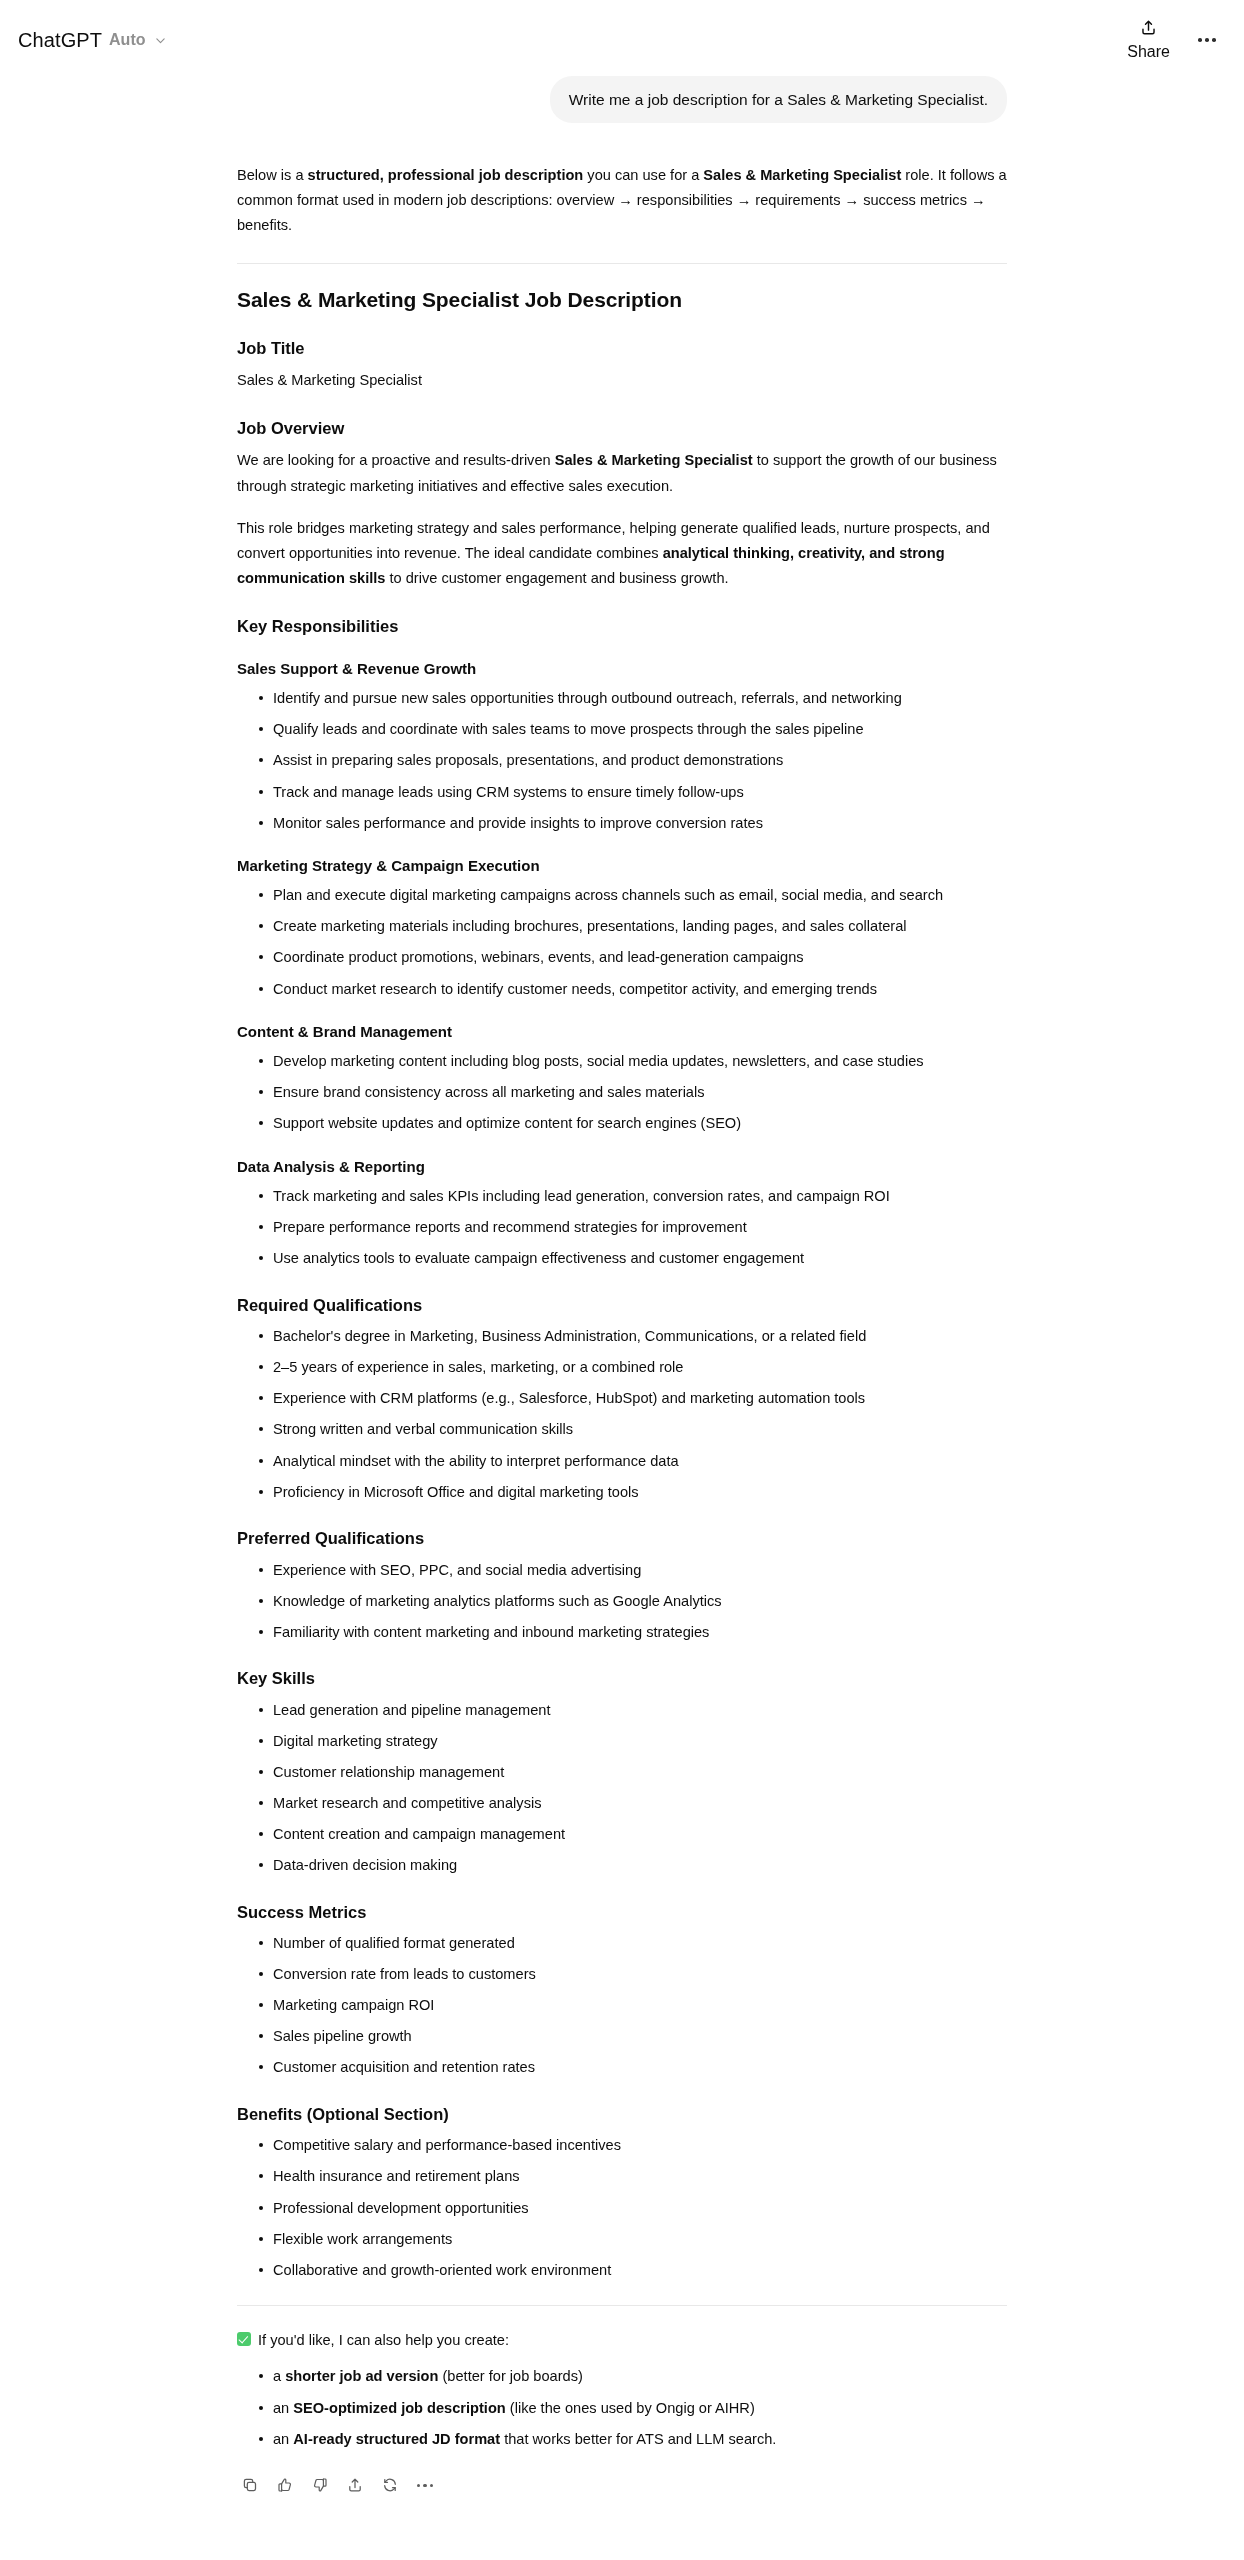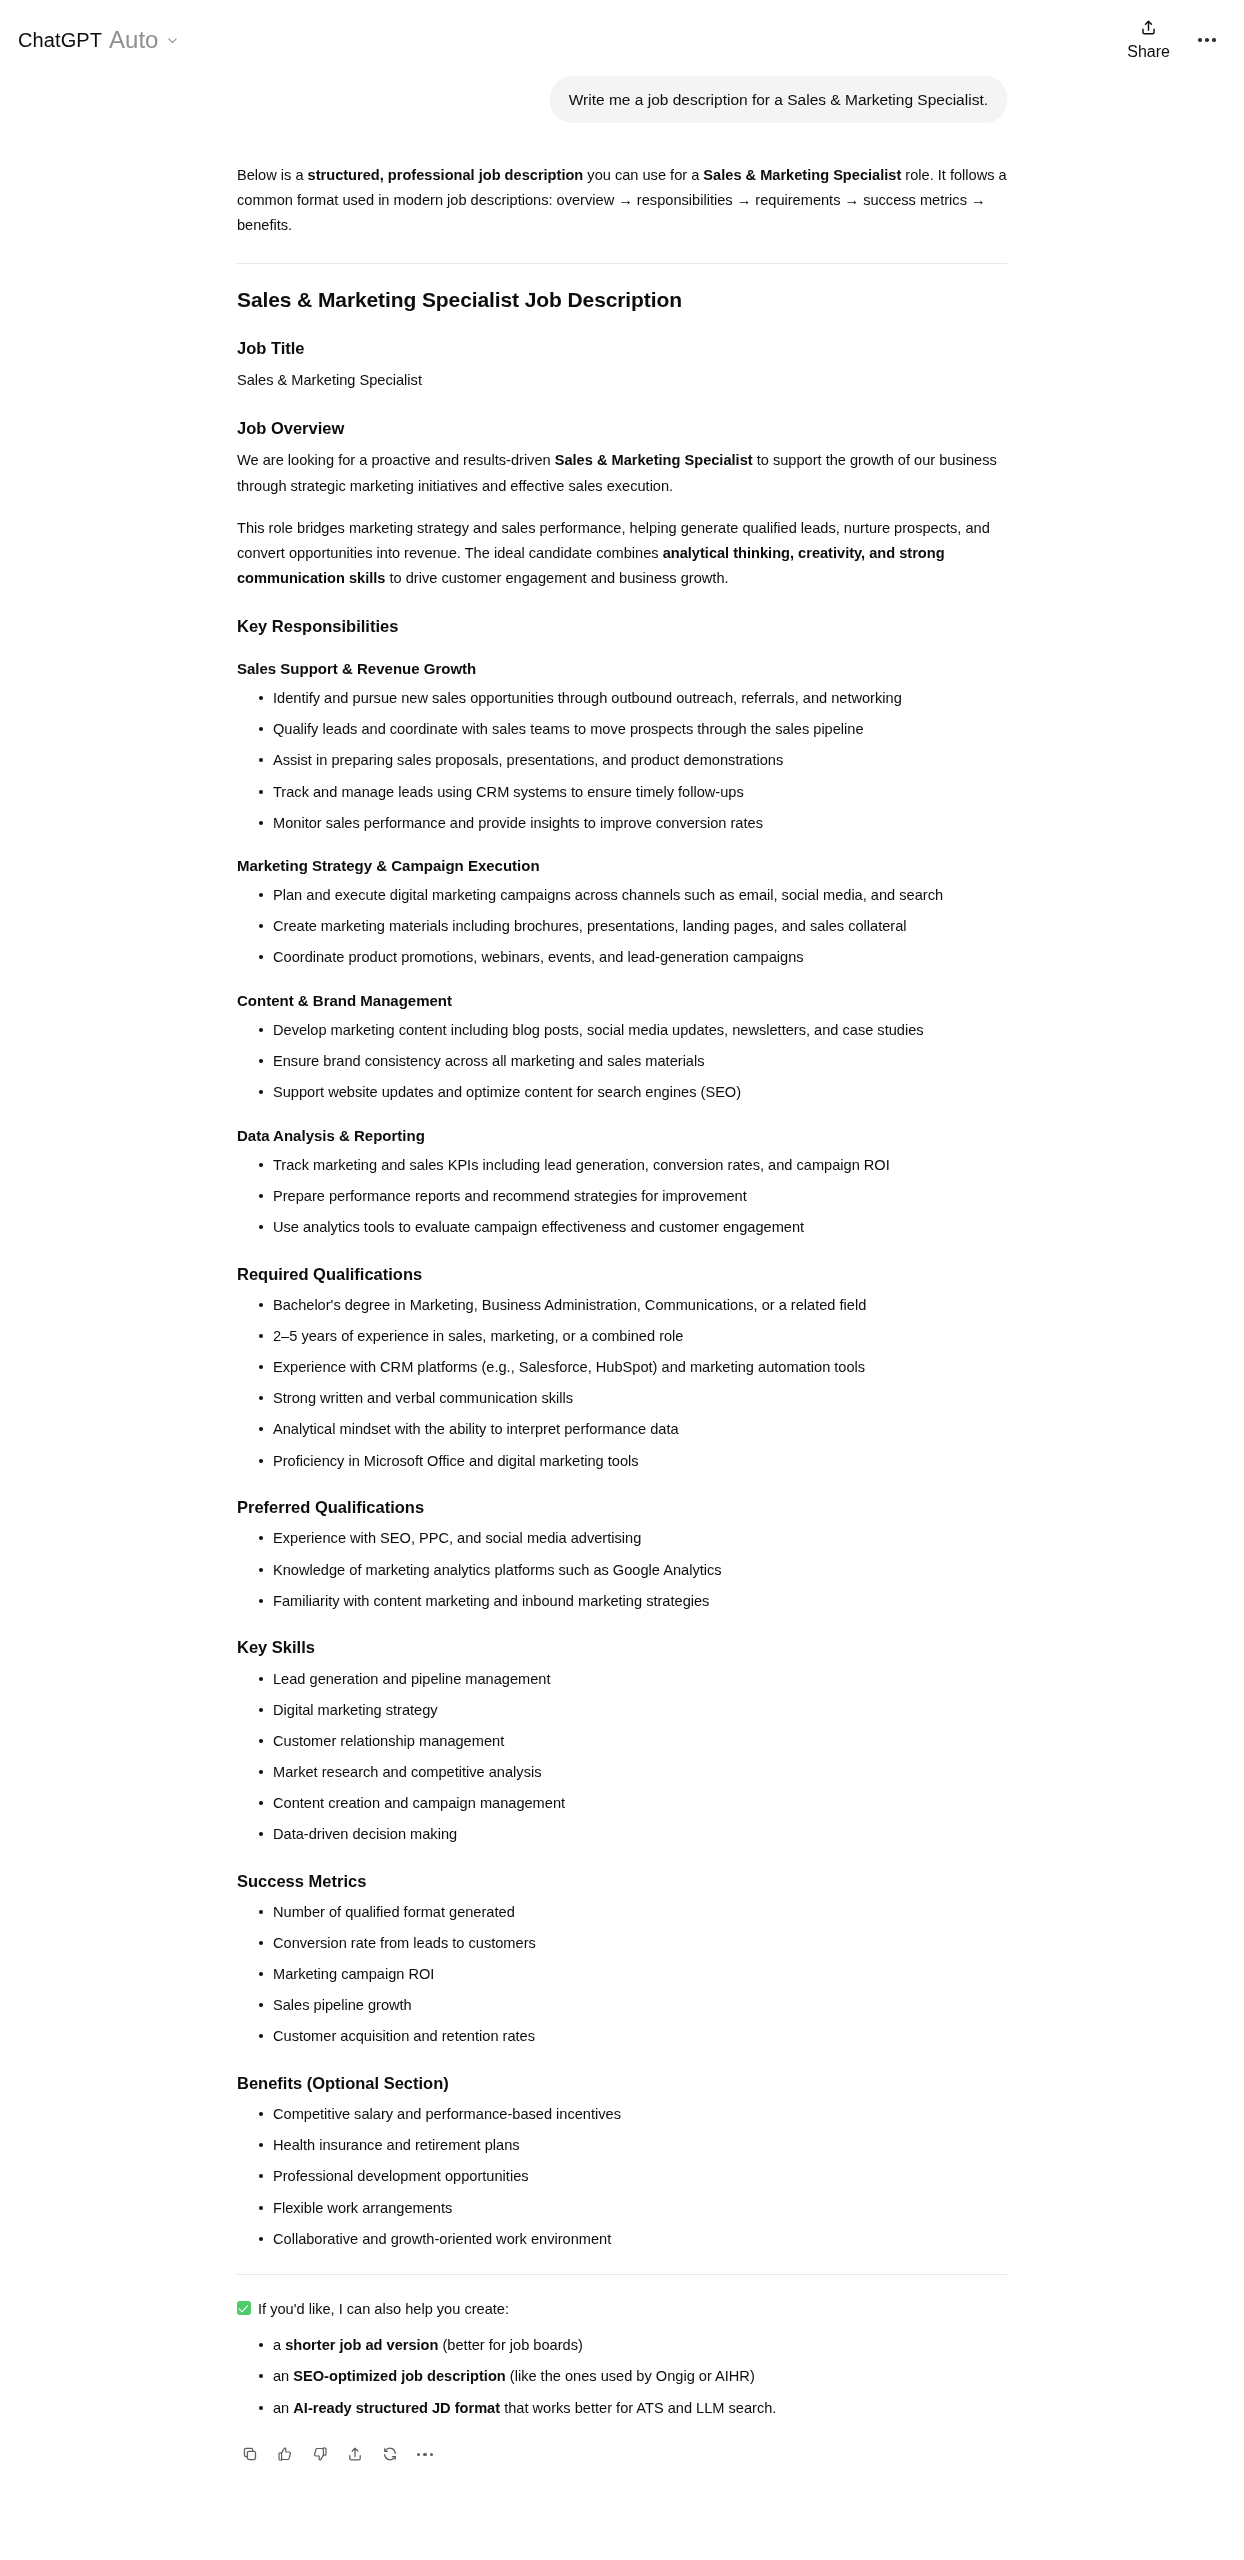--- a/index.html
+++ b/index.html
@@ -38,8 +38,8 @@
     letter-spacing: 0.1px;
   }
   .model-name {
-    font-size: 24px;
-    font-weight: 400;
+    font-size: 16px;
+    font-weight: 700;
     color: #8f8f8f;
   }
   .chev {

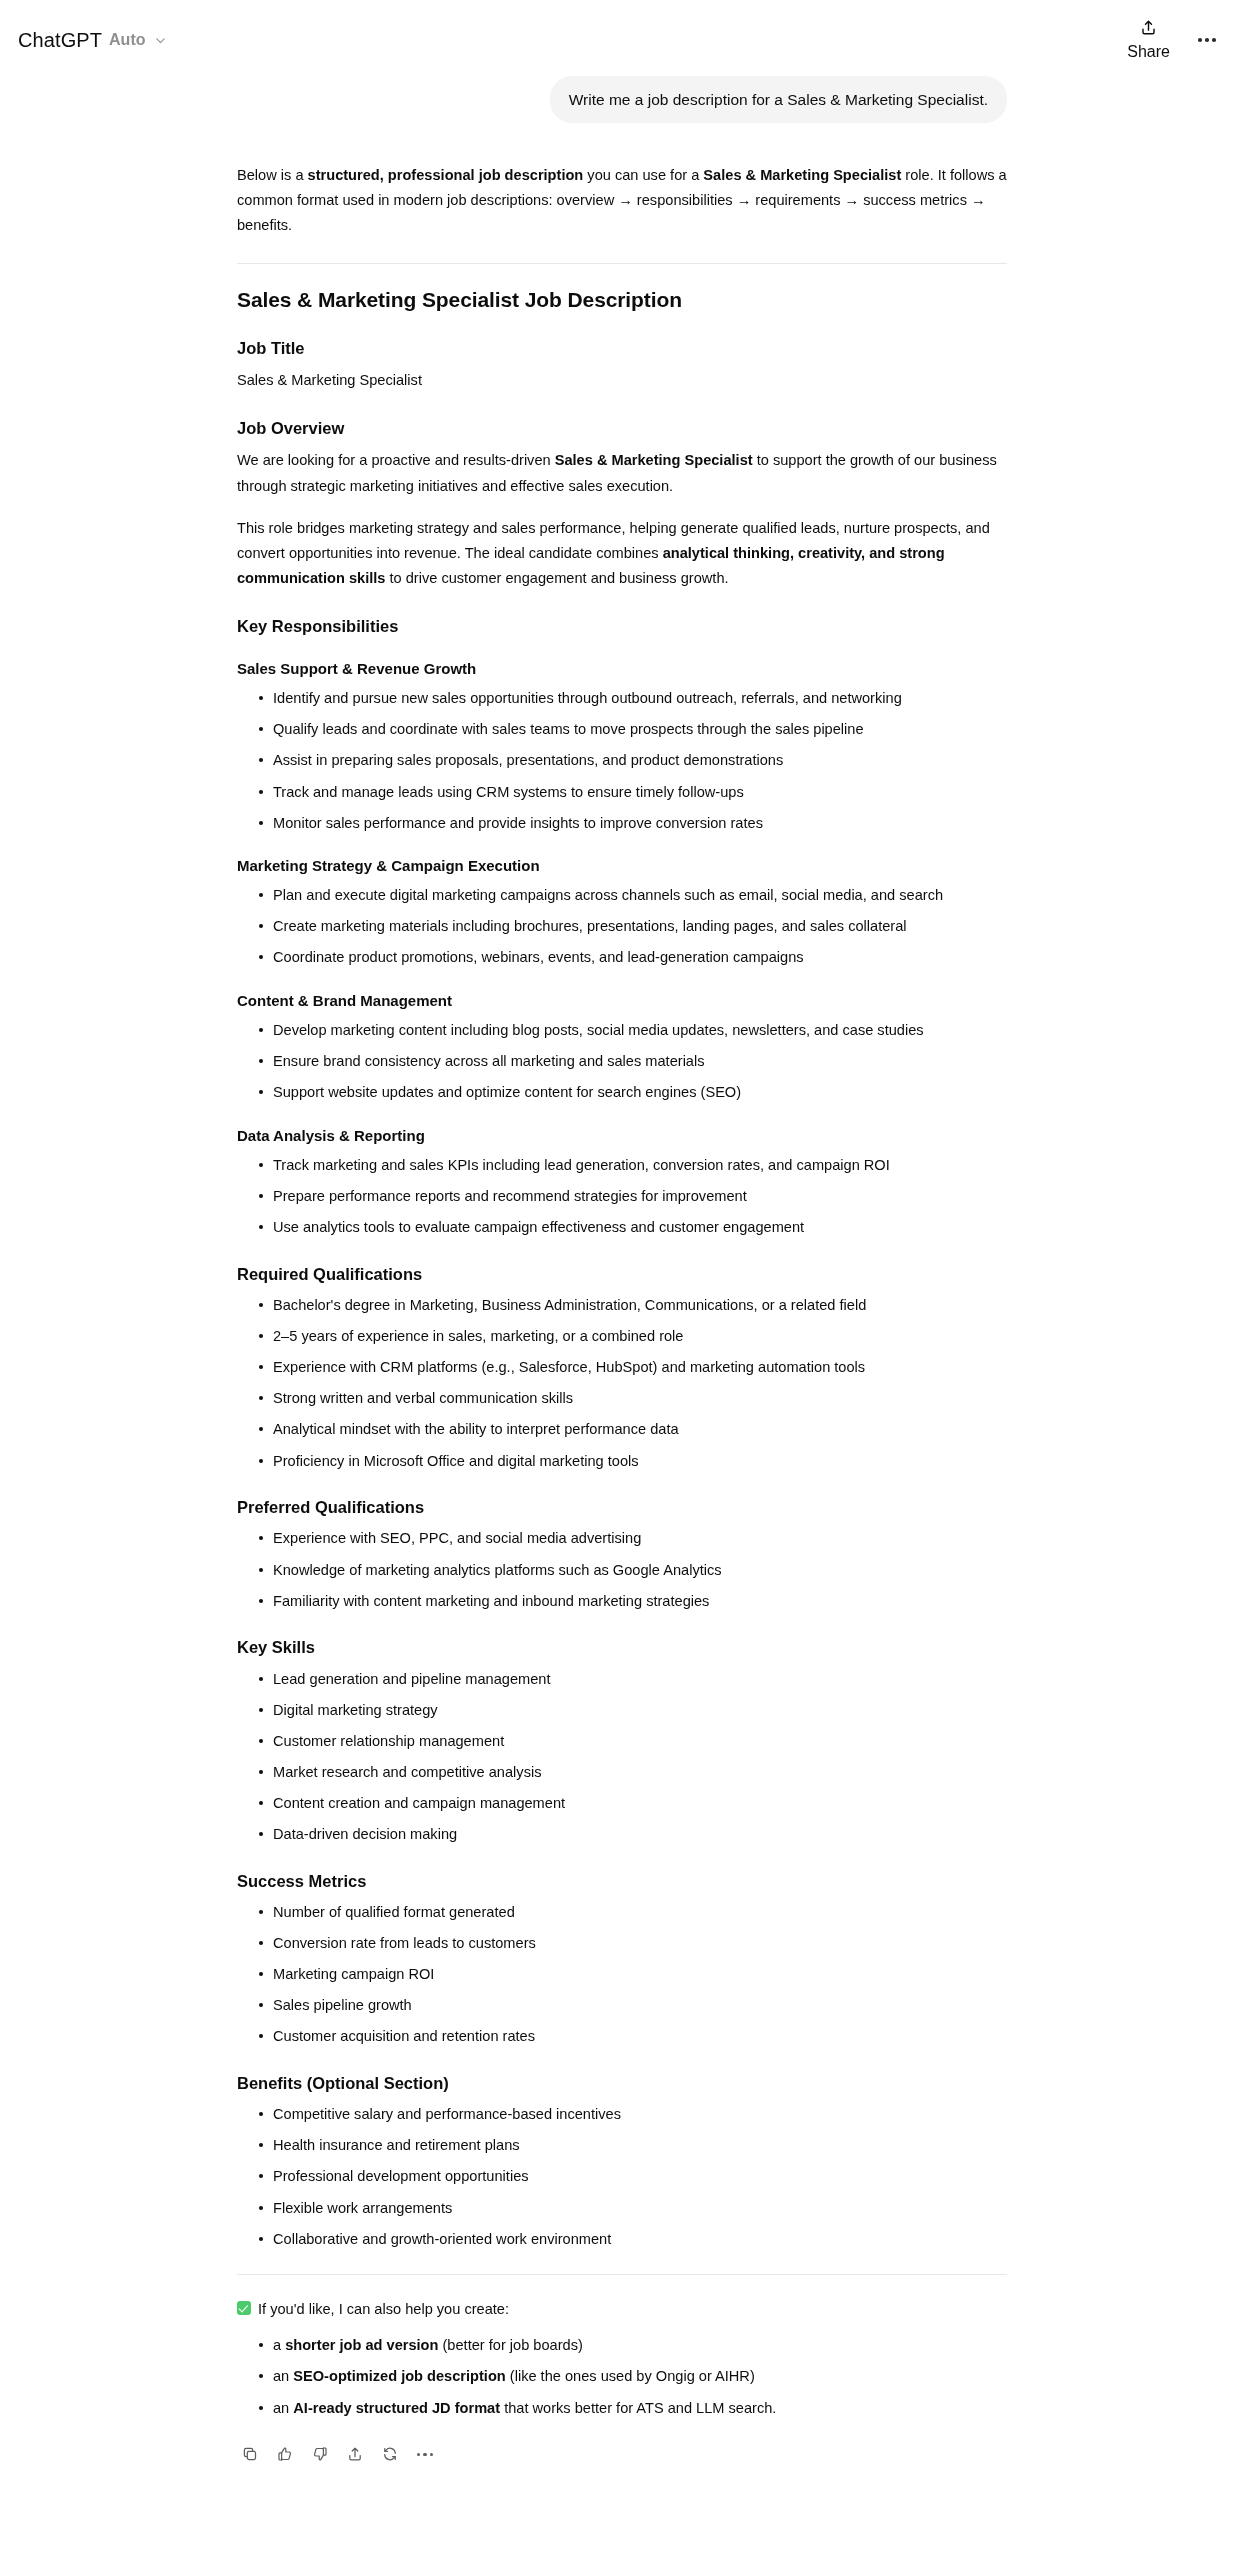--- a/index.html
+++ b/index.html
@@ -303,6 +303,7 @@
         <li>Plan and execute digital marketing campaigns across channels such as email, social media, and search</li>
         <li>Create marketing materials including brochures, presentations, landing pages, and sales collateral</li>
         <li>Coordinate product promotions, webinars, events, and lead-generation campaigns</li>
+        <li>Conduct market research to identify customer needs, competitor activity, and emerging trends</li>
       </ul>
 
       <h3 class="sub">Content &amp; Brand Management</h3>

